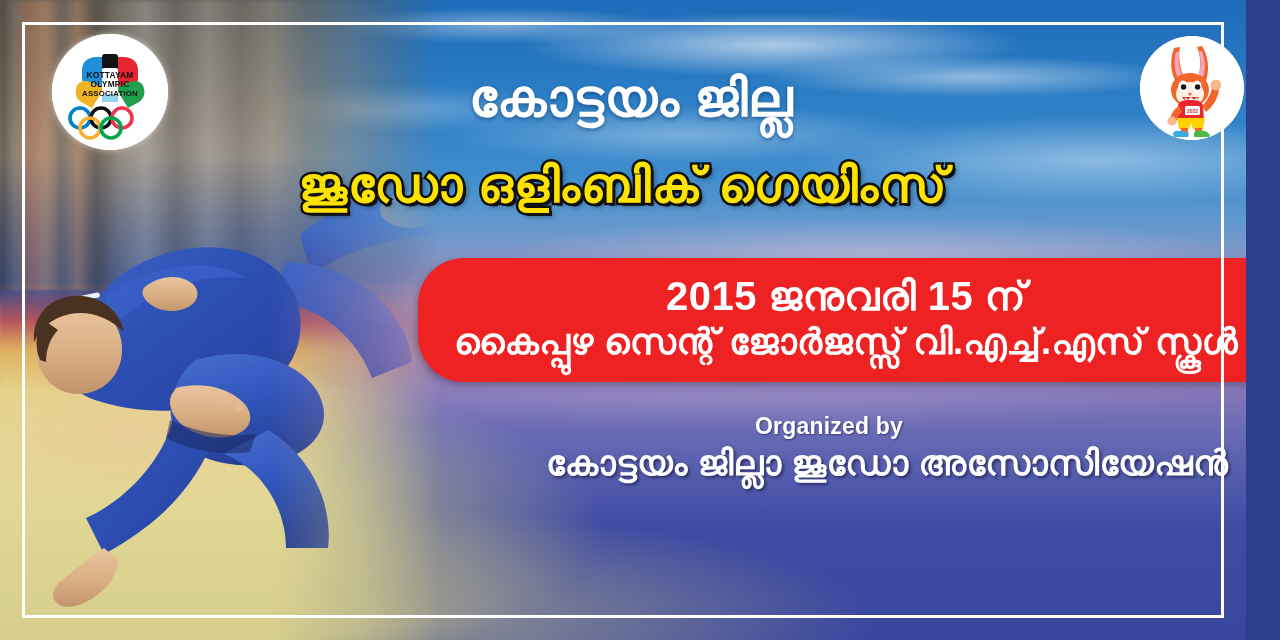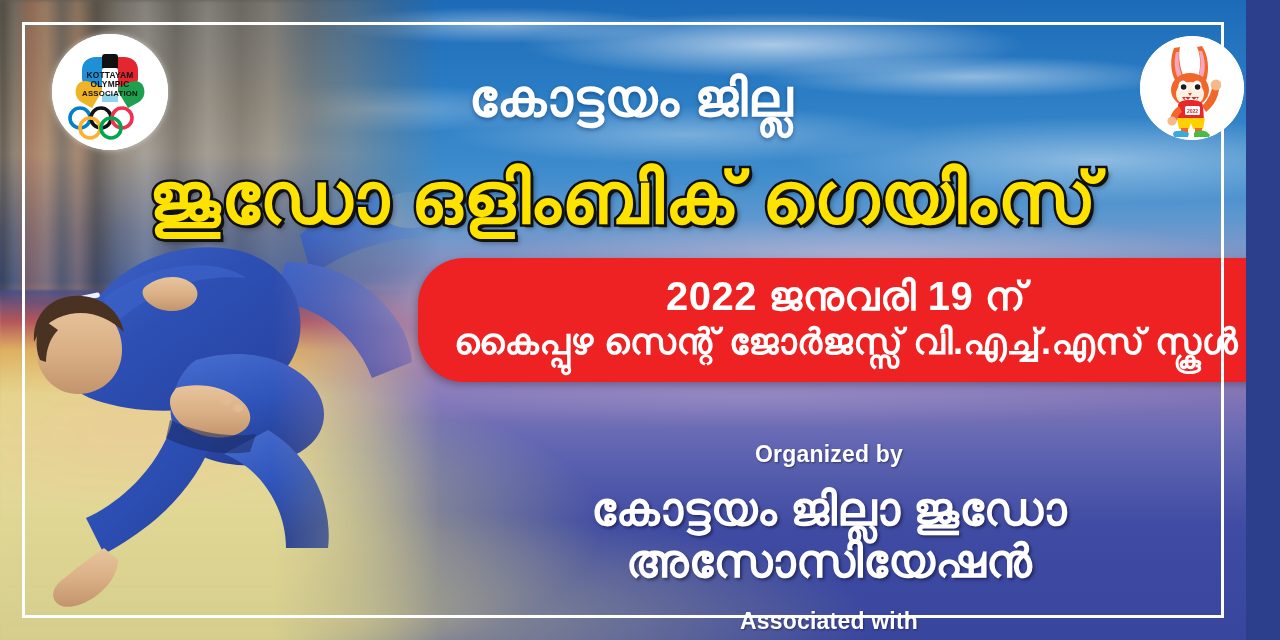--- a/index.html
+++ b/index.html
@@ -145,7 +145,7 @@
   }
   .line-title {
     position:absolute; left:0; right:0; top:158px;
-    font-size:72px; font-weight:bold; line-height:1.12;
+    font-size:49px; font-weight:bold; line-height:1.12;
     color:#FFE300;
     letter-spacing:1px;
     -webkit-text-stroke:5px #111111;

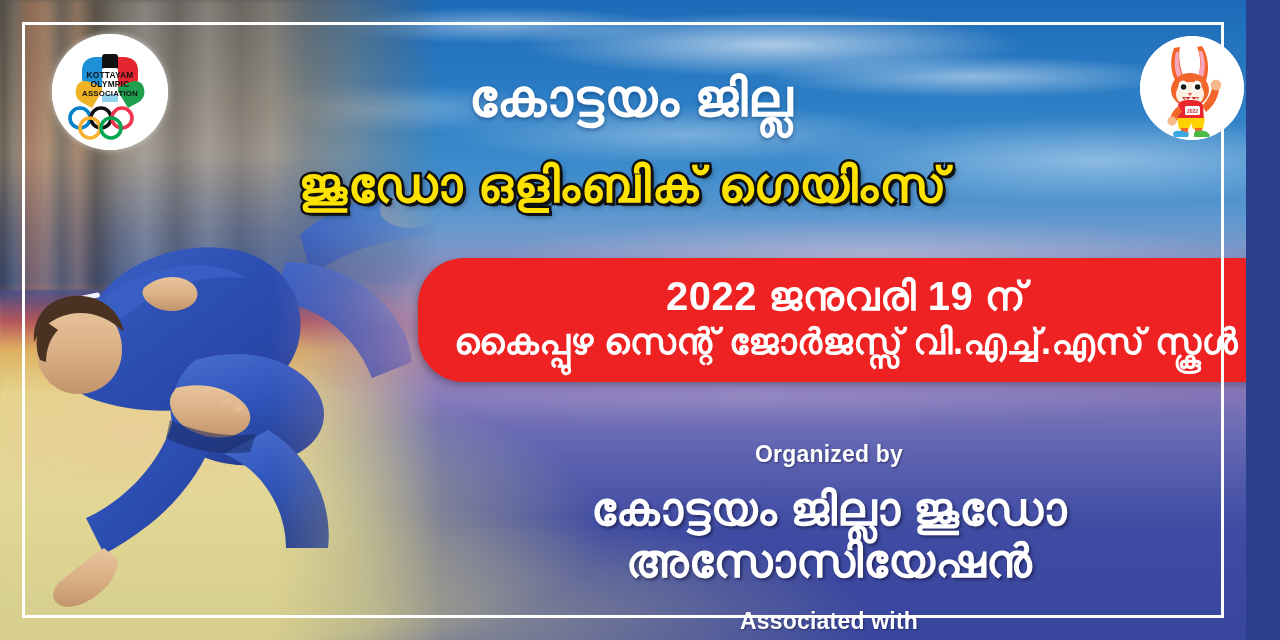--- a/index.html
+++ b/index.html
@@ -351,7 +351,7 @@
   </div>
 
   <div class="red-banner">
-    <div class="red-date">2022 ജനുവരി 19 ന്</div>
+    <div class="red-date">2015 ജനുവരി 15 ന്</div>
     <div class="red-venue">കൈപ്പുഴ സെന്റ് ജോർജസ്സ് വി.എച്ച്.എസ് സ്കൂൾ</div>
   </div>
 

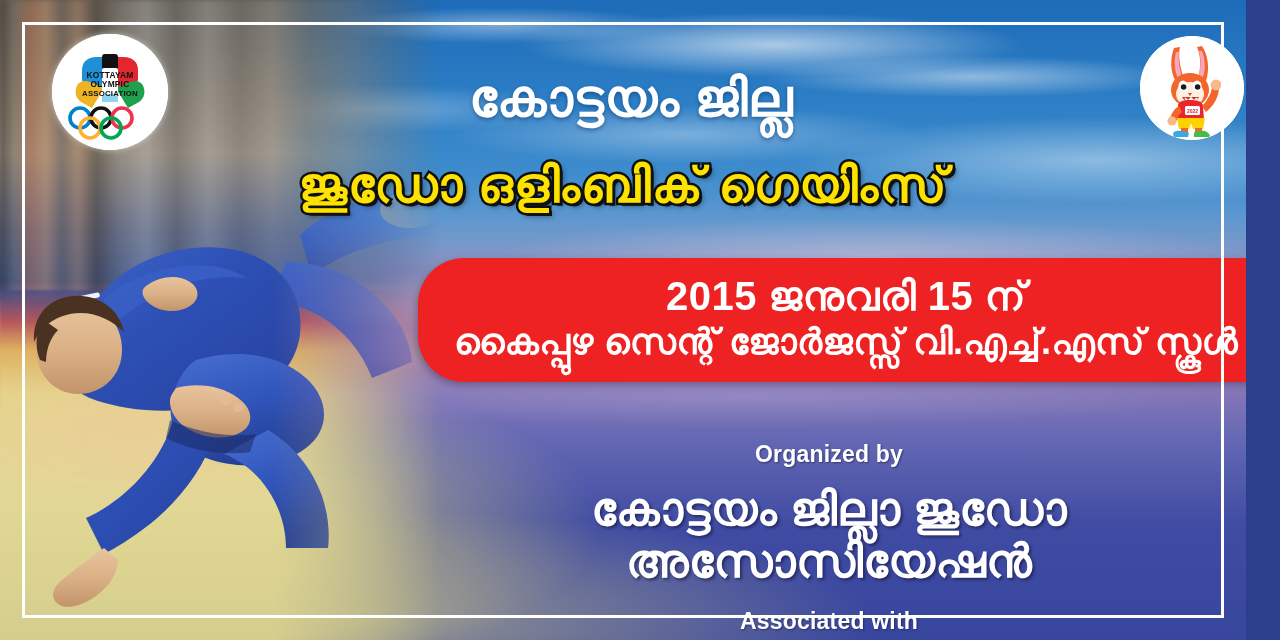--- a/index.html
+++ b/index.html
@@ -179,7 +179,7 @@
 
   
   .credits {
-    position:absolute; left:430px; right:18px; top:442px;
+    position:absolute; left:430px; right:18px; top:414px;
     z-index:20; text-align:center; color:#ffffff;
     pointer-events:none;
   }

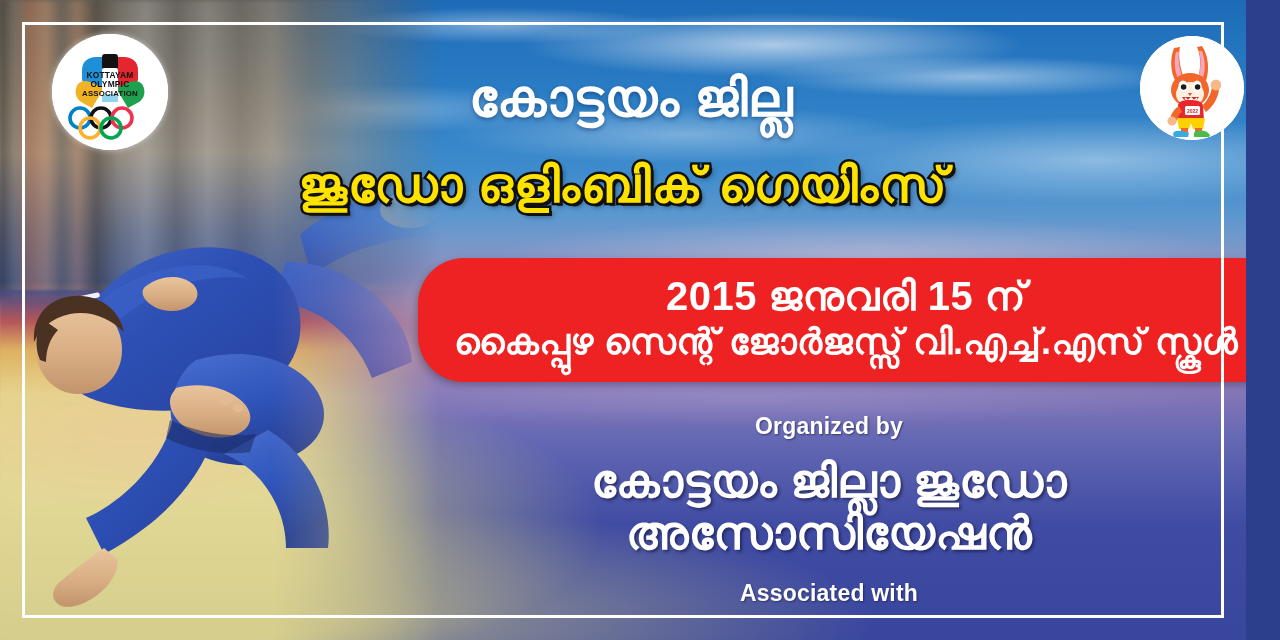--- a/index.html
+++ b/index.html
@@ -190,9 +190,10 @@
     text-shadow:1px 1px 2px rgba(20,20,60,.55);
   }
   .credit-name {
-    font-size:46px; font-weight:bold; line-height:1.12;
-    margin-top:17px; letter-spacing:.3px;
+    font-size:35px; font-weight:bold; line-height:1.12;
+    margin-top:4px; letter-spacing:.3px;
     text-shadow:2px 2px 3px rgba(20,20,60,.6);
+    text-align:right;
   }
 </style>
 </head>

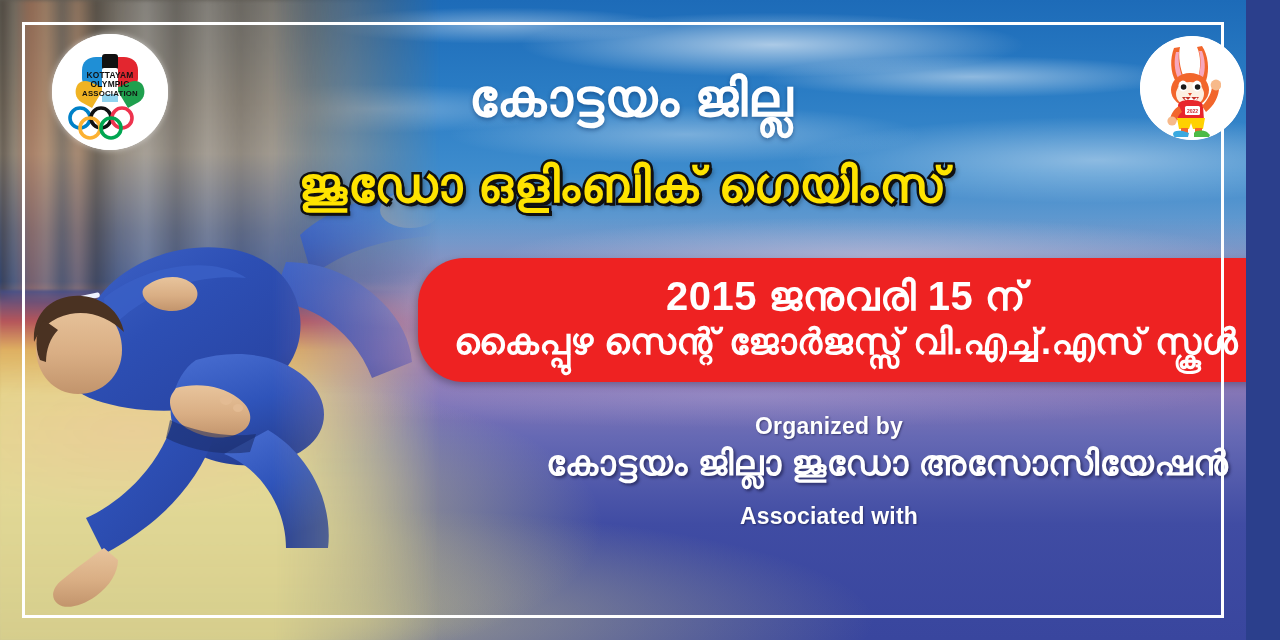--- a/index.html
+++ b/index.html
@@ -362,7 +362,6 @@
       <div class="credit-name">കോട്ടയം ജില്ലാ ജൂഡോ അസോസിയേഷൻ</div>
     </div>
     <div class="credit-group">
-      <div class="credit-kicker">Associated with</div>
     </div>
   </div>
 

